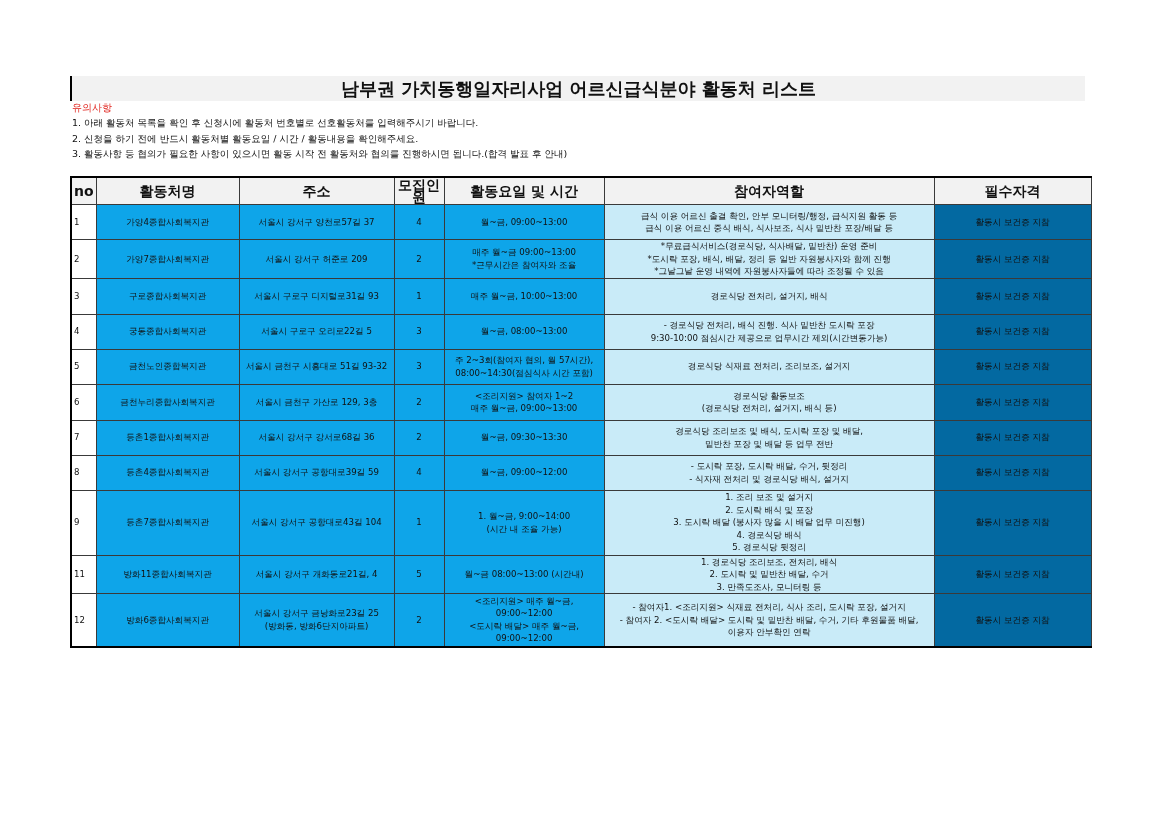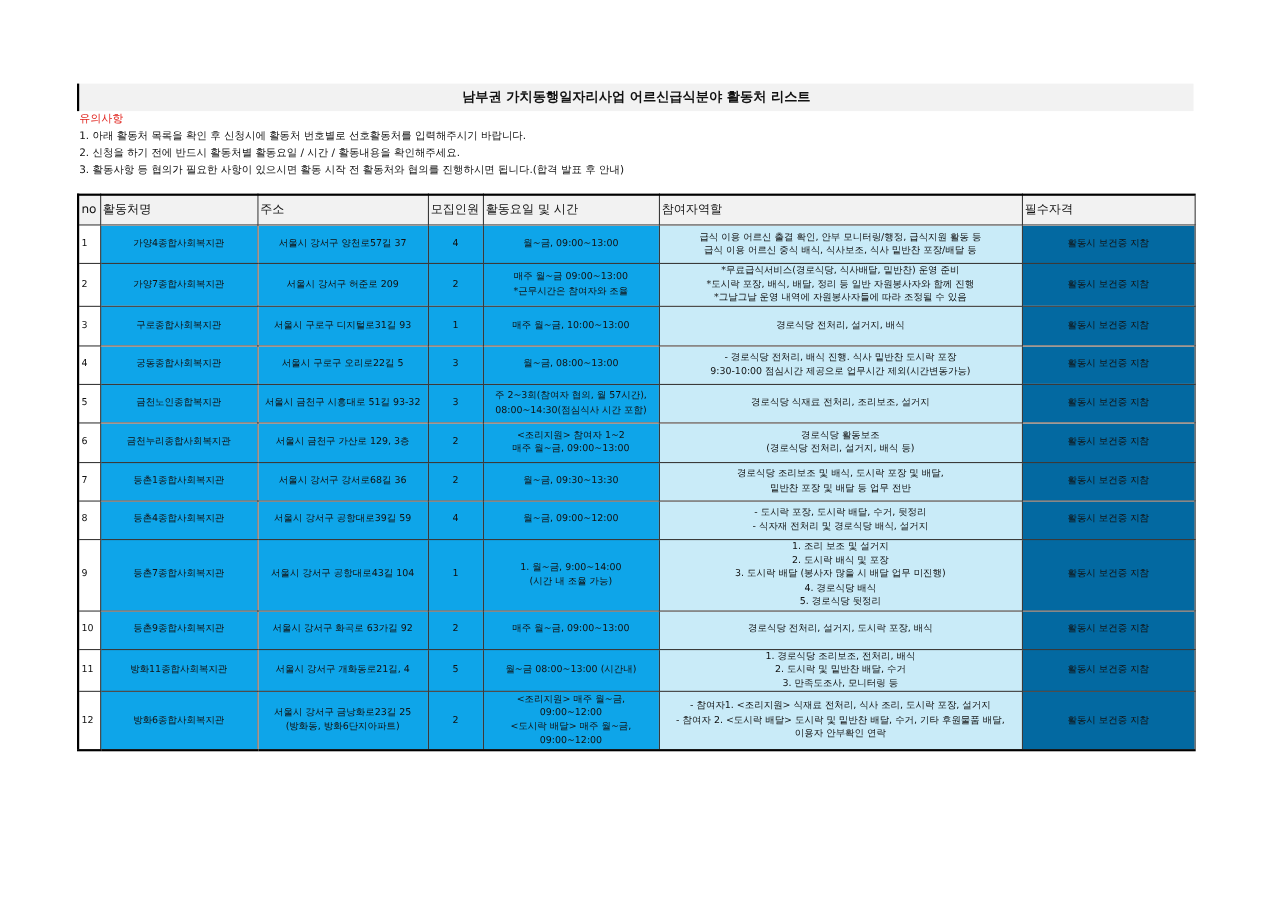--- a/index.html
+++ b/index.html
@@ -8,7 +8,7 @@
   .title-bar { position:absolute; left:70px; top:76px; width:1015px; height:25px;
                background:#f2f2f2; border-left:2px solid #000; box-sizing:border-box;
                display:flex; align-items:center; justify-content:center;
-               font-size:12px; font-weight:bold; }
+               font-size:18px; font-weight:bold; }
   .notice-head { position:absolute; left:72px; top:101px; font-size:10px; font-weight:normal; color:#e0211b; }
   .notice-line { position:absolute; left:72px; font-size:9.5px; color:#111; white-space:nowrap; }
   table.list { position:absolute; left:70px; top:176px; border-collapse:collapse;

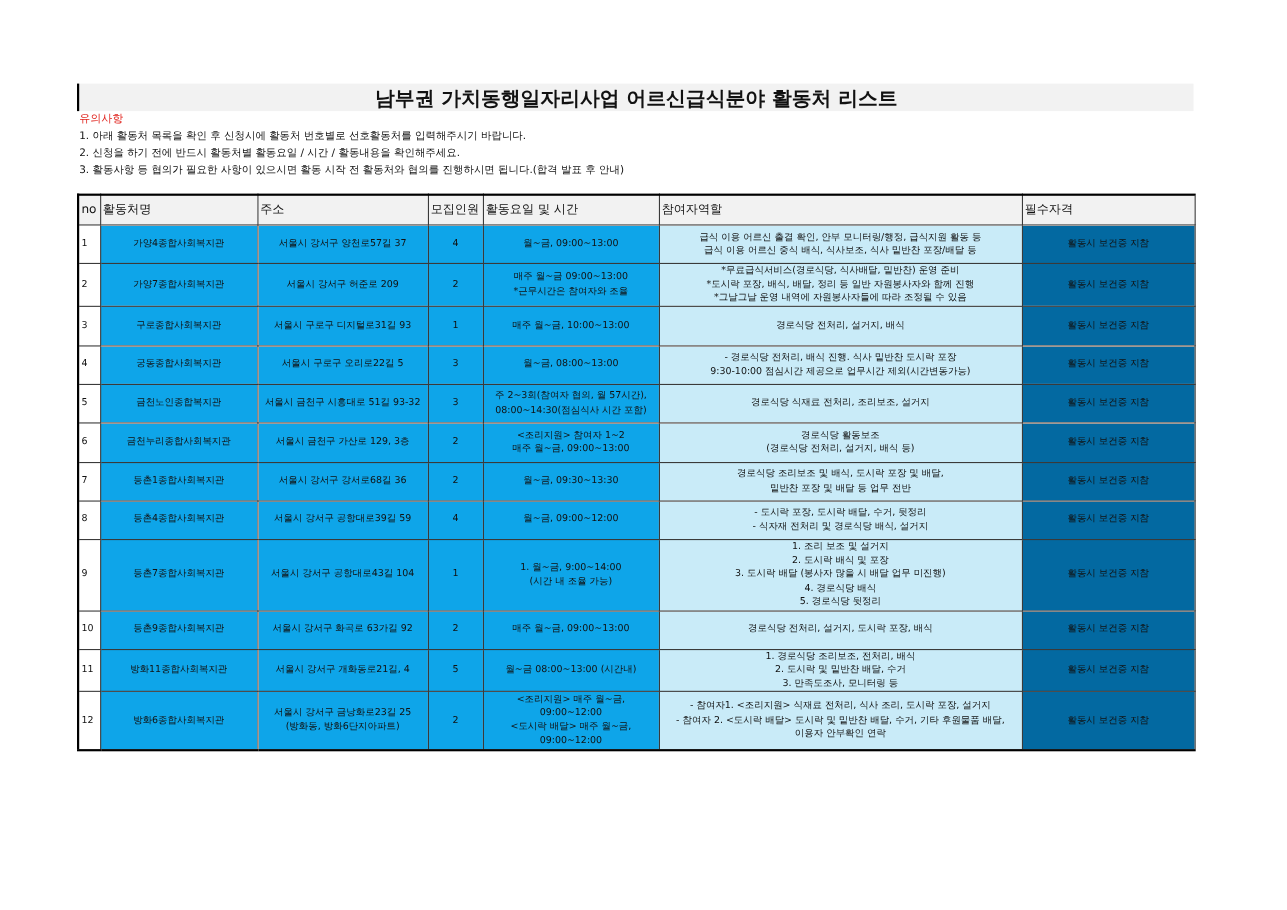--- a/index.html
+++ b/index.html
@@ -14,7 +14,7 @@
   table.list { position:absolute; left:70px; top:176px; border-collapse:collapse;
                table-layout:fixed; font-size:8.6px; }
   table.list th, table.list td { border:1px solid #3a3a3a; padding:0 2px; overflow:hidden; line-height:12.5px; }
-  table.list thead th { background:#f2f2f2; font-weight:normal; height:26px; text-align:left; font-size:11px; }
+  table.list thead th { background:#f2f2f2; font-weight:bold; height:26px; text-align:center; font-size:14px; }
   table.list { border-top:2px solid #000; border-left:2px solid #000; }
   td.c-no { background:#ffffff; text-align:left; padding-left:5px; }
   td.c-blue { background:#0ea5e9; text-align:center; }

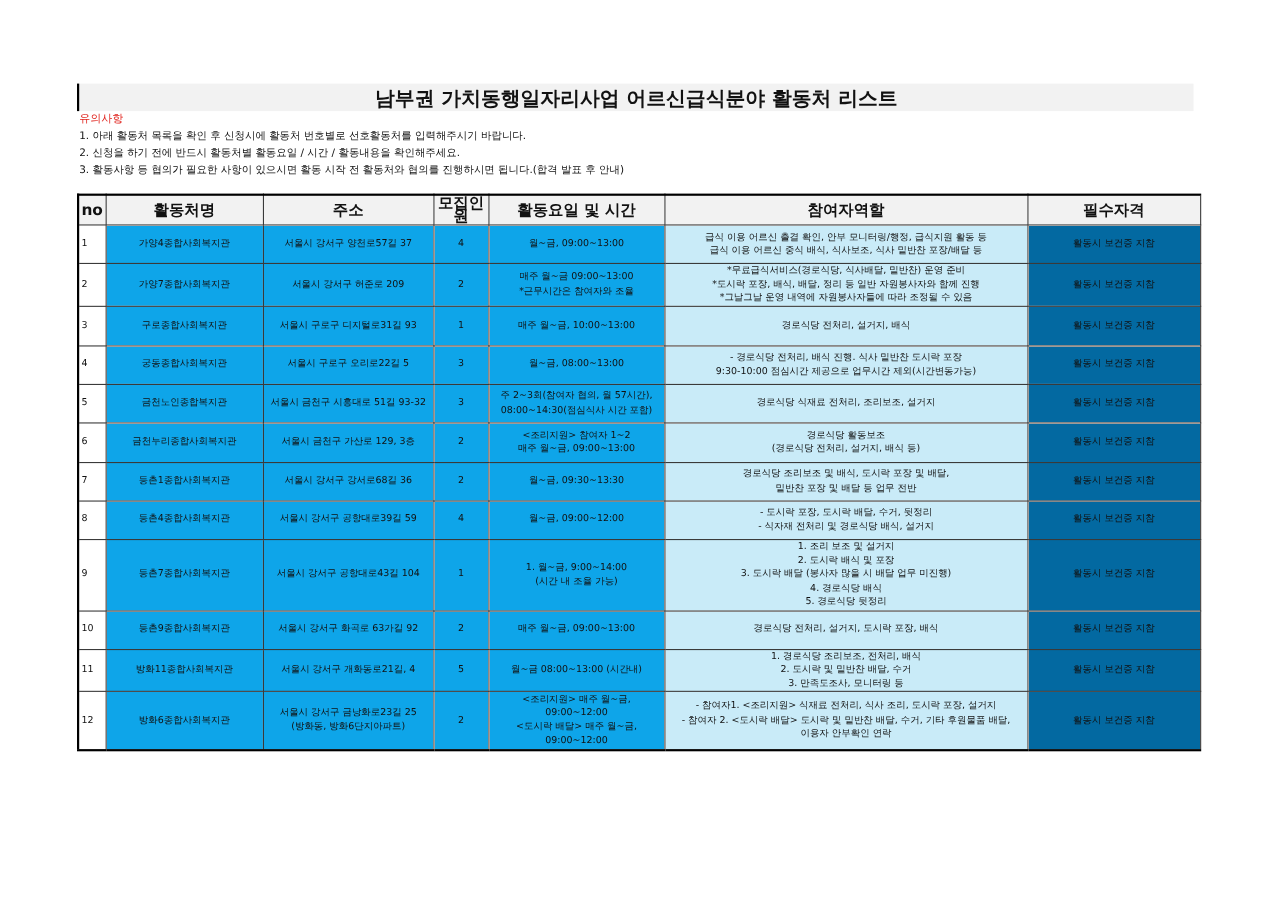--- a/index.html
+++ b/index.html
@@ -153,15 +153,6 @@
         <td class="c-req">활동시 보건증 지참</td>
       </tr>
       <tr style="height: 35px;">
-        <td class="c-no">10</td>
-        <td class="c-blue">등촌9종합사회복지관</td>
-        <td class="c-blue c-addr">서울시 강서구 화곡로 63가길 92</td>
-        <td class="c-blue">2</td>
-        <td class="c-blue c-time">매주 월~금, 09:00~13:00</td>
-        <td class="c-role">경로식당 전처리, 설거지, 도시락 포장, 배식</td>
-        <td class="c-req">활동시 보건증 지참</td>
-      </tr>
-      <tr style="height: 35px;">
         <td class="c-no">11</td>
         <td class="c-blue">방화11종합사회복지관</td>
         <td class="c-blue c-addr">서울시 강서구 개화동로21길, 4</td>

